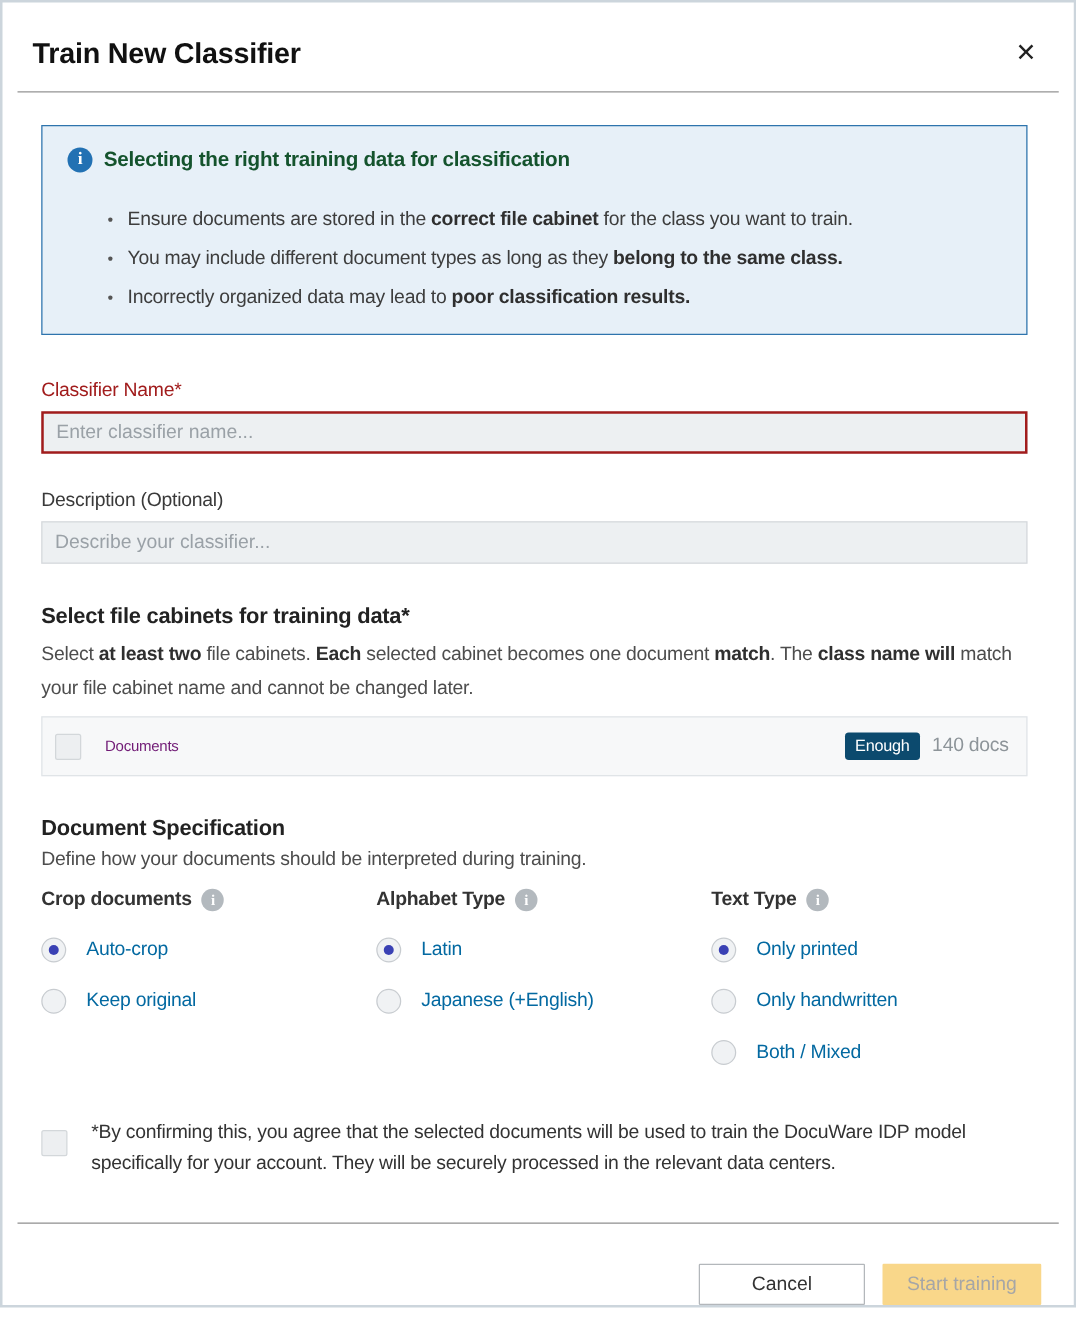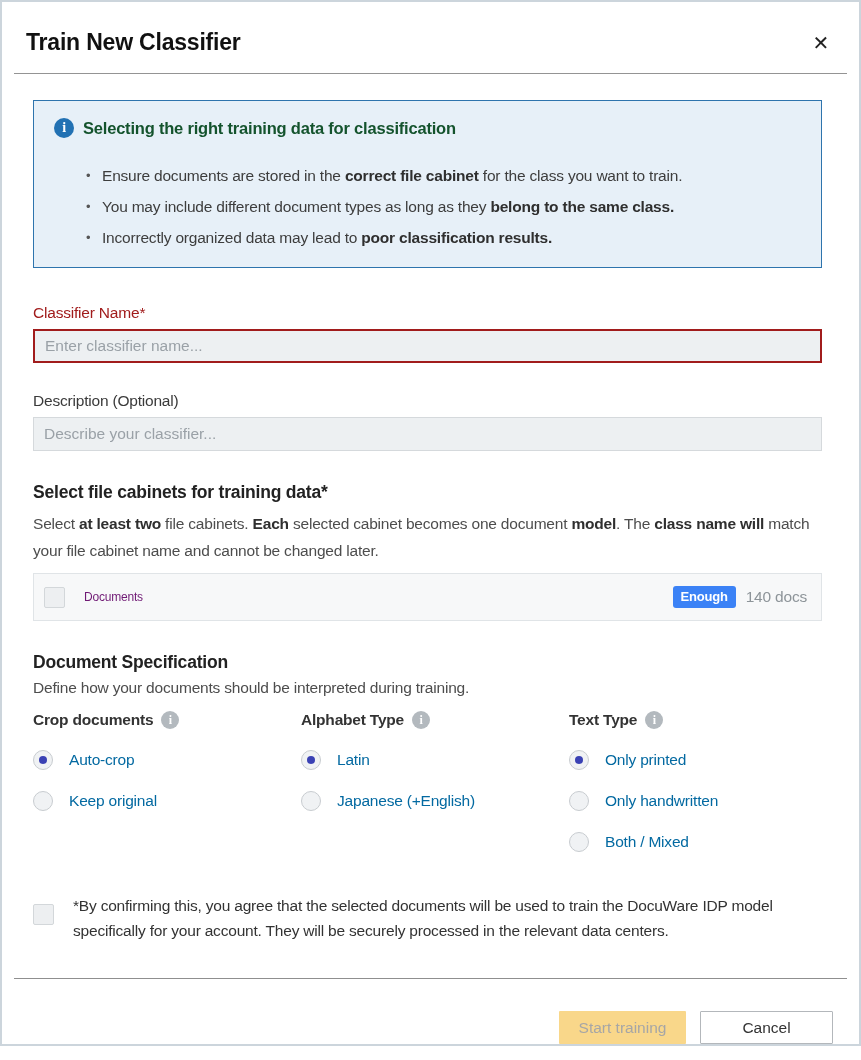--- a/index.html
+++ b/index.html
@@ -172,7 +172,7 @@
 
     
     <div class="section-heading">Select file cabinets for training data*</div>
-    <div class="section-desc"><span>Select </span><span class="b">at least two</span><span> file cabinets. </span><span class="b">Each</span><span> selected cabinet becomes one document </span><span class="b">model</span><span>. The </span><span class="b">class name will</span><span> match your file cabinet name and cannot be changed later.</span></div>
+    <div class="section-desc"><span>Select </span><span class="b">at least two</span><span> file cabinets. </span><span class="b">Each</span><span> selected cabinet becomes one document </span><span class="b">match</span><span>. The </span><span class="b">class name will</span><span> match your file cabinet name and cannot be changed later.</span></div>
 
     <div class="cabinet-row">
       <span class="checkbox"></span>

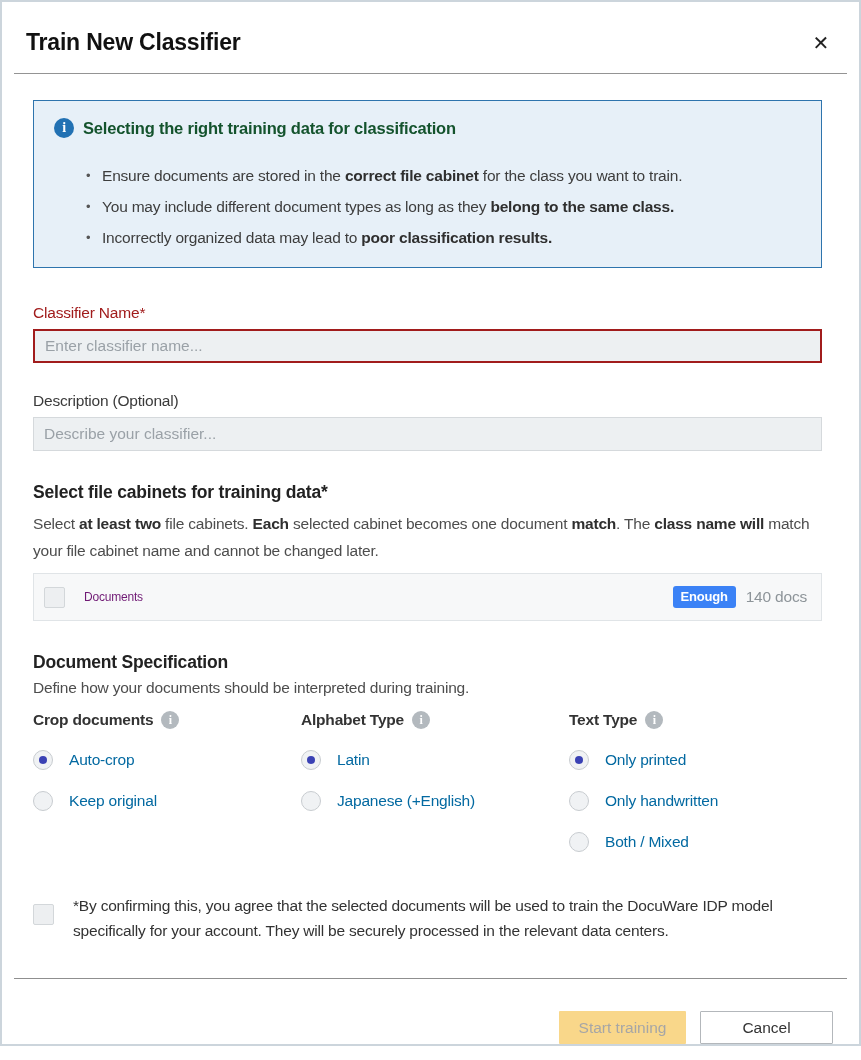--- a/index.html
+++ b/index.html
@@ -85,7 +85,7 @@
   .cabinet-name { margin-left: 19px; font-size: 12px; color: #701a75; }
   .cabinet-spacer { flex: 1; }
   .badge {
-    background: #3b82f6; color: #fff; font-size: 13px; font-weight: bold;
+    background: #0c4a6e; color: #fff; font-size: 13px; font-weight: normal;
     padding: 3px 8px 4px 8px; border-radius: 3px;
   }
   .docs-count { margin-left: 10px; font-size: 15.5px; color: #8d9499; }

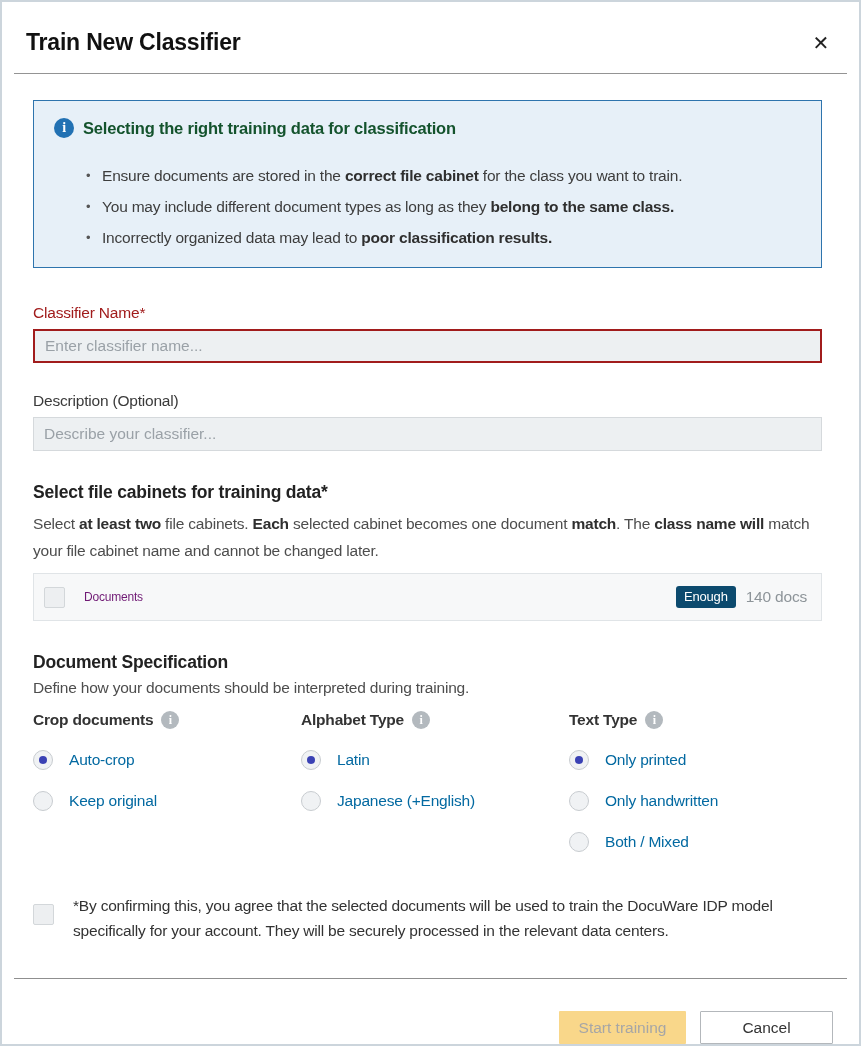--- a/index.html
+++ b/index.html
@@ -249,8 +249,8 @@
 
   <div class="footer-divider"></div>
   <div class="footer">
+    <button class="btn btn-cancel">Cancel</button>
     <button class="btn btn-start">Start training</button>
-    <button class="btn btn-cancel">Cancel</button>
   </div>
 
 </div>

